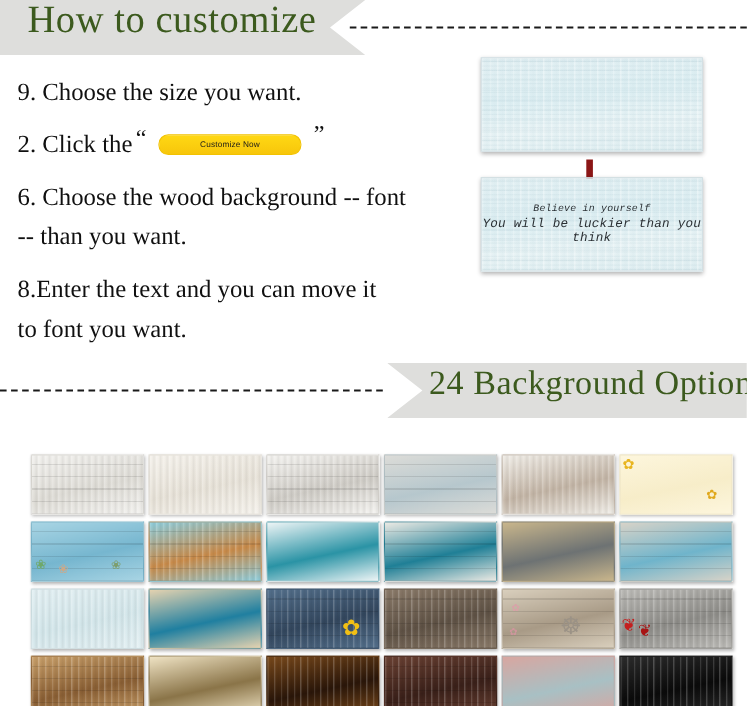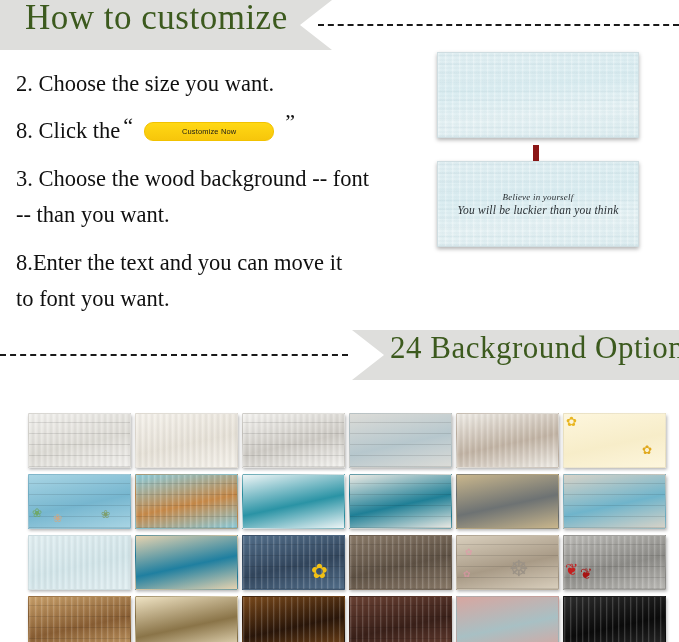--- a/index.html
+++ b/index.html
@@ -159,7 +159,7 @@
 
 <div class="steps">
 
-  <div class="step">2. Choose the size you want.</div>
+  <div class="step">9. Choose the size you want.</div>
 
   <div class="step step-2">
     <span>8. Click the</span>

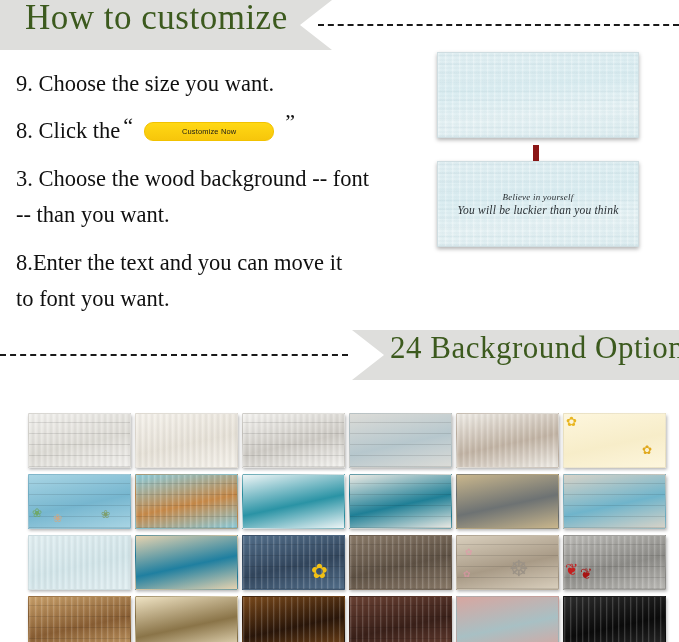--- a/index.html
+++ b/index.html
@@ -162,7 +162,7 @@
   <div class="step">9. Choose the size you want.</div>
 
   <div class="step step-2">
-    <span>8. Click the</span>
+    <span>2. Click the</span>
     <span class="quote quote-open">“</span>
     <span class="cta-btn">Customize Now</span>
     <span class="quote quote-close">”</span>

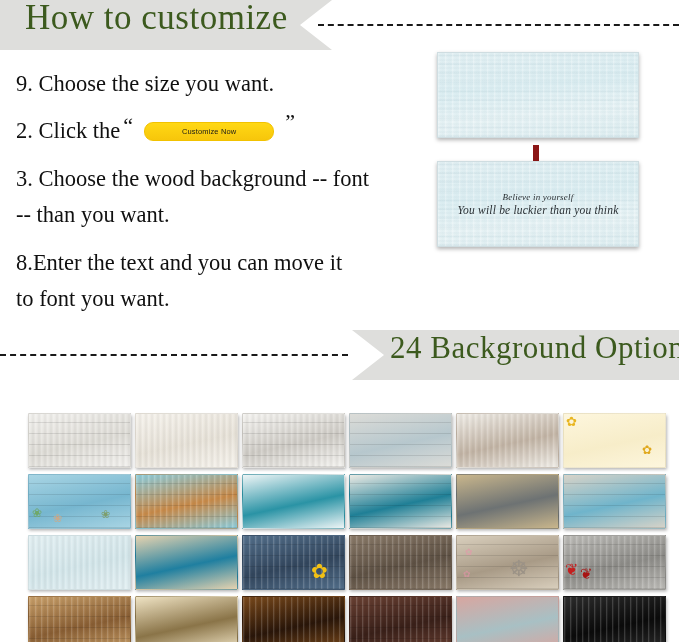--- a/index.html
+++ b/index.html
@@ -169,7 +169,7 @@
   </div>
 
   <div class="step">
-    <div>3. Choose the wood background -- font</div>
+    <div>6. Choose the wood background -- font</div>
     <div>-- than you want.</div>
   </div>
 

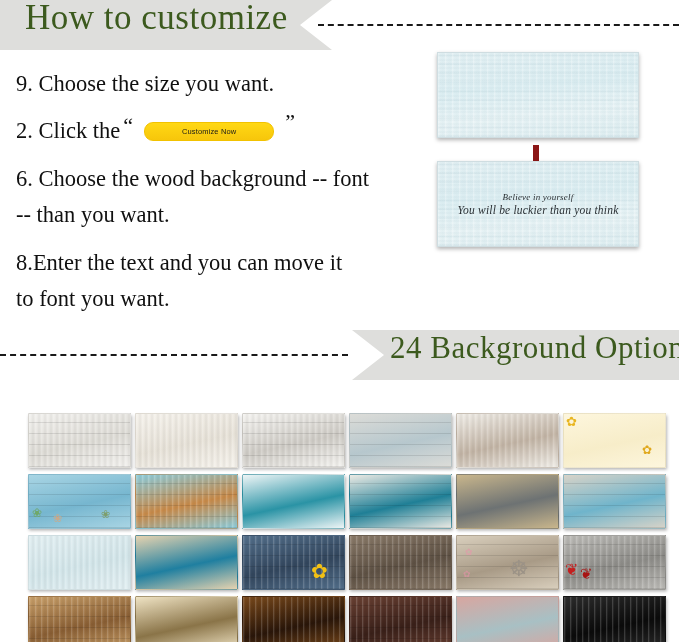--- a/index.html
+++ b/index.html
@@ -104,7 +104,7 @@
     position:absolute;left:0;right:0;top:50%;transform:translateY(-50%);
     text-align:center;z-index:3;
     color:#2a2f33;
-    font-family:Liberation Serif, serif;
+    font-family:Liberation Mono, monospace;
     font-style:italic;
   }
   .sign-line1{font-size:9px;letter-spacing:.2px;}

